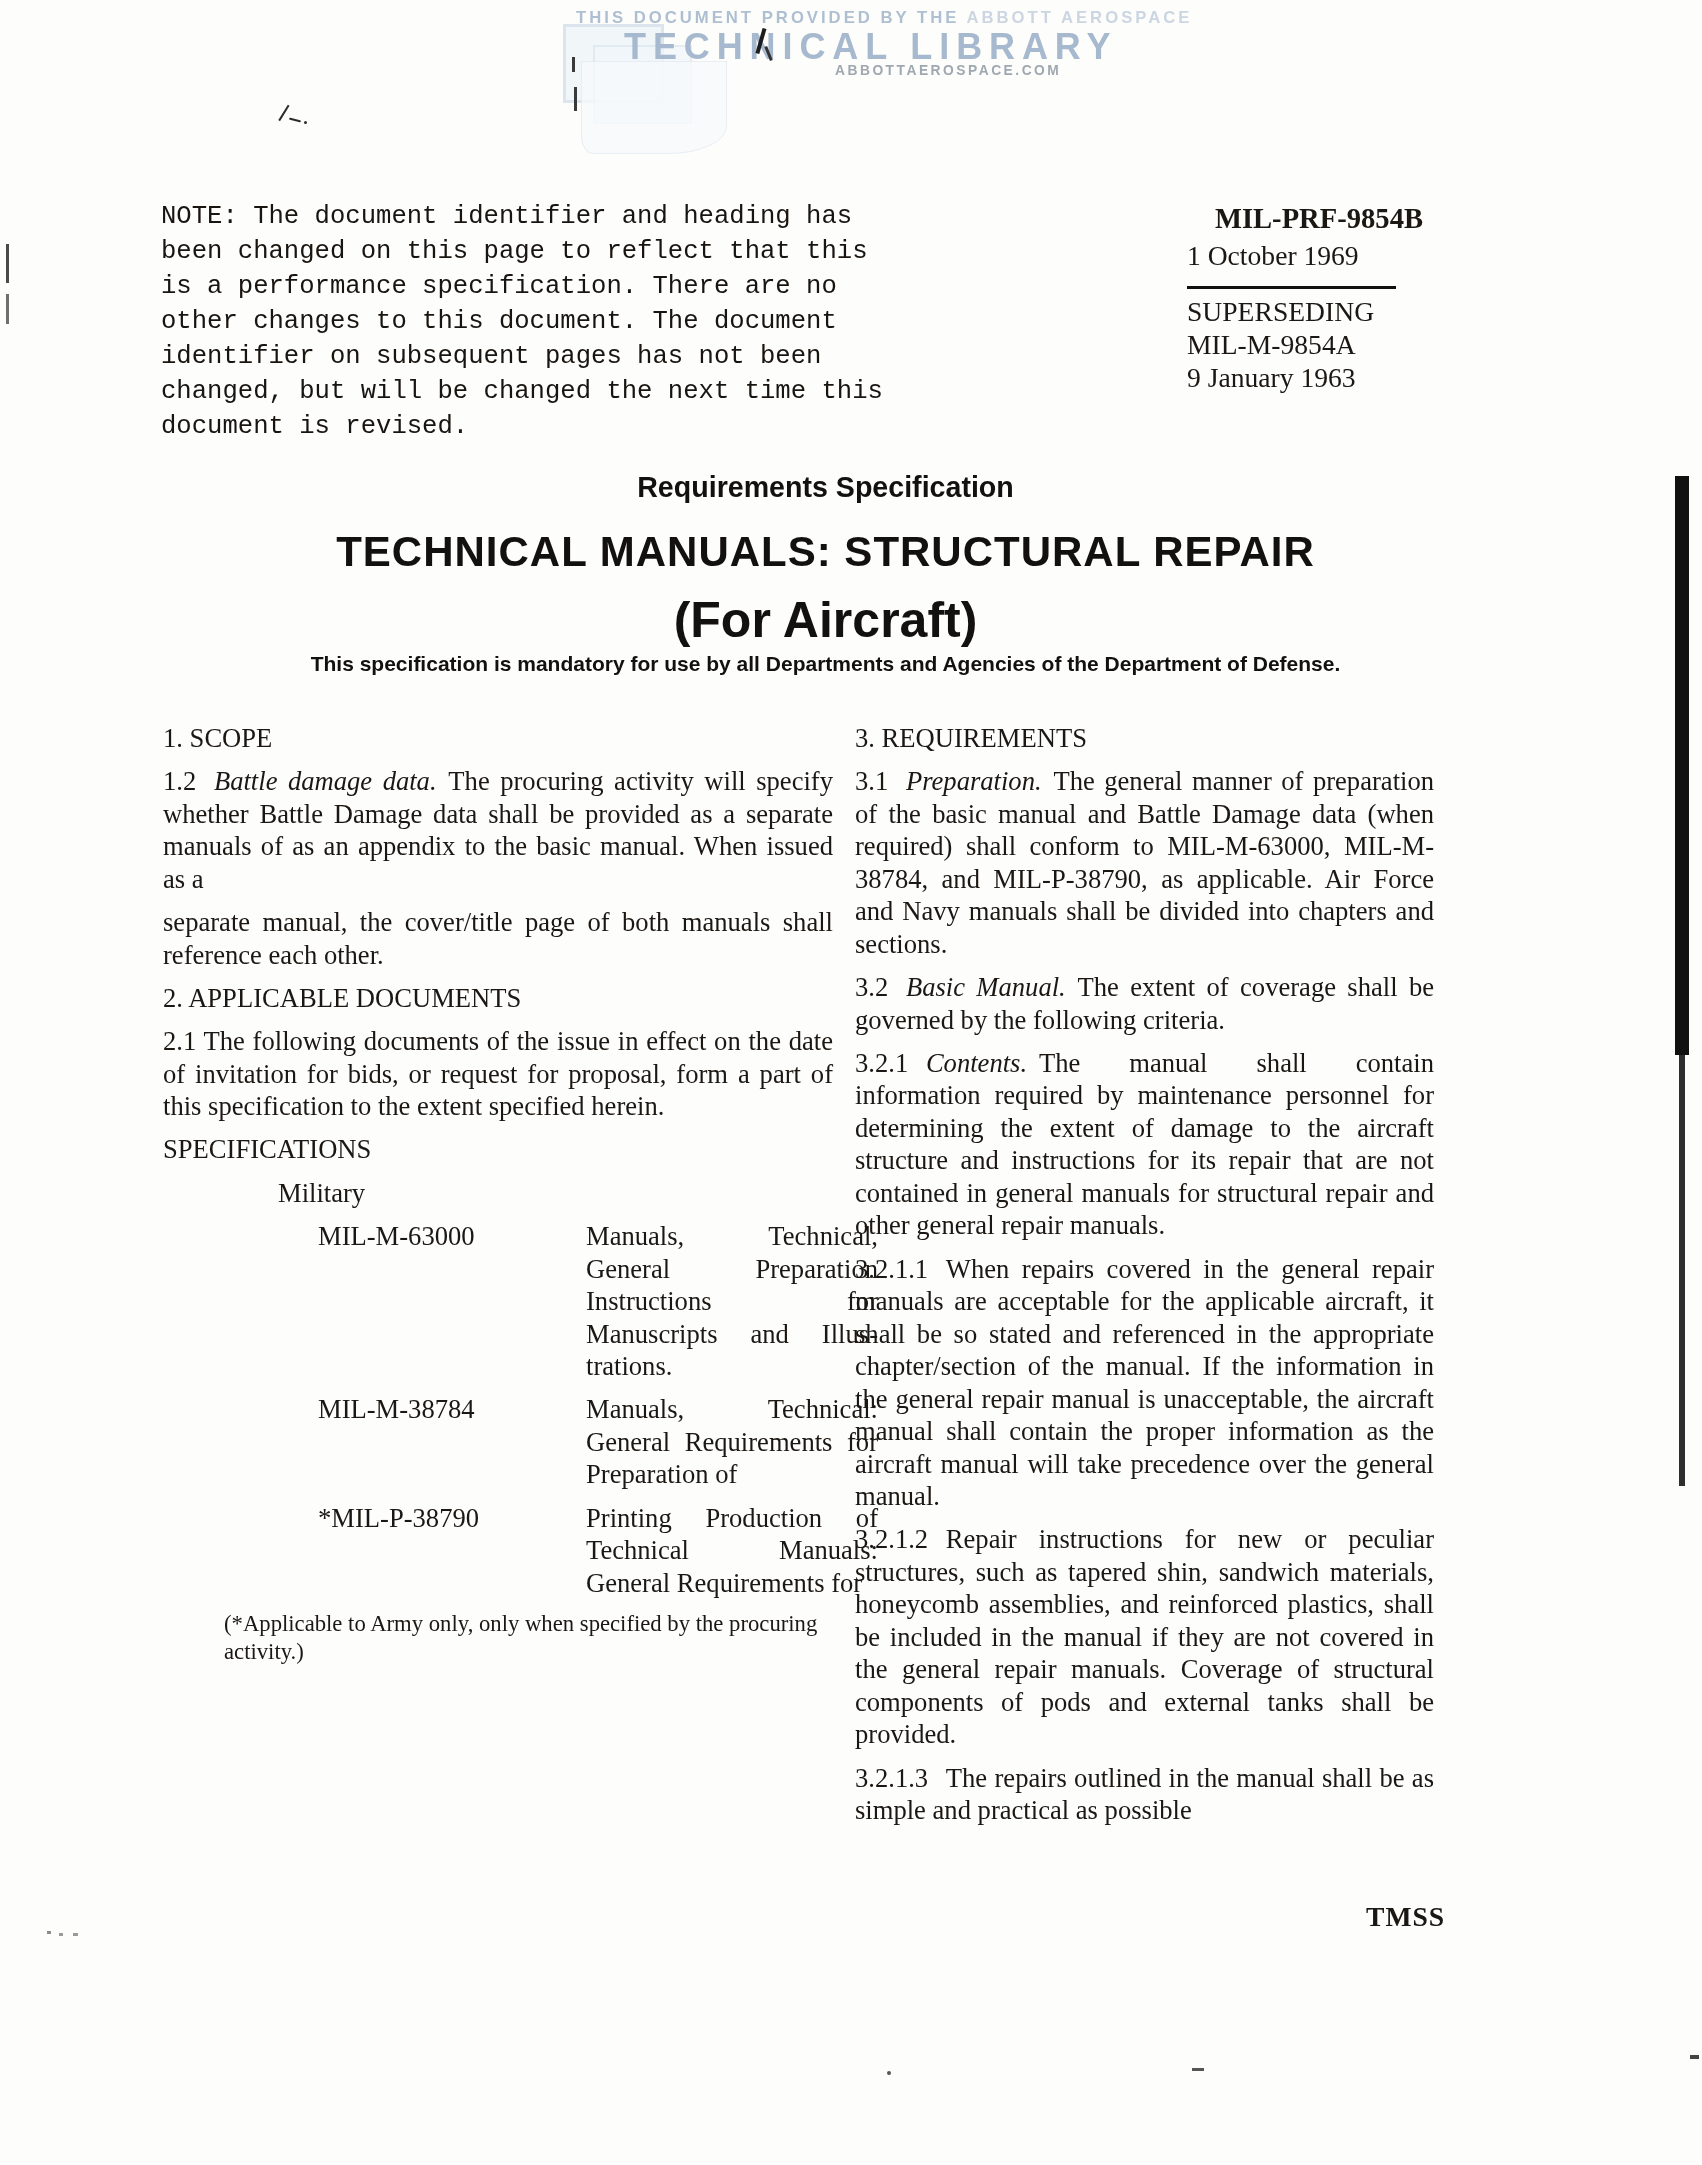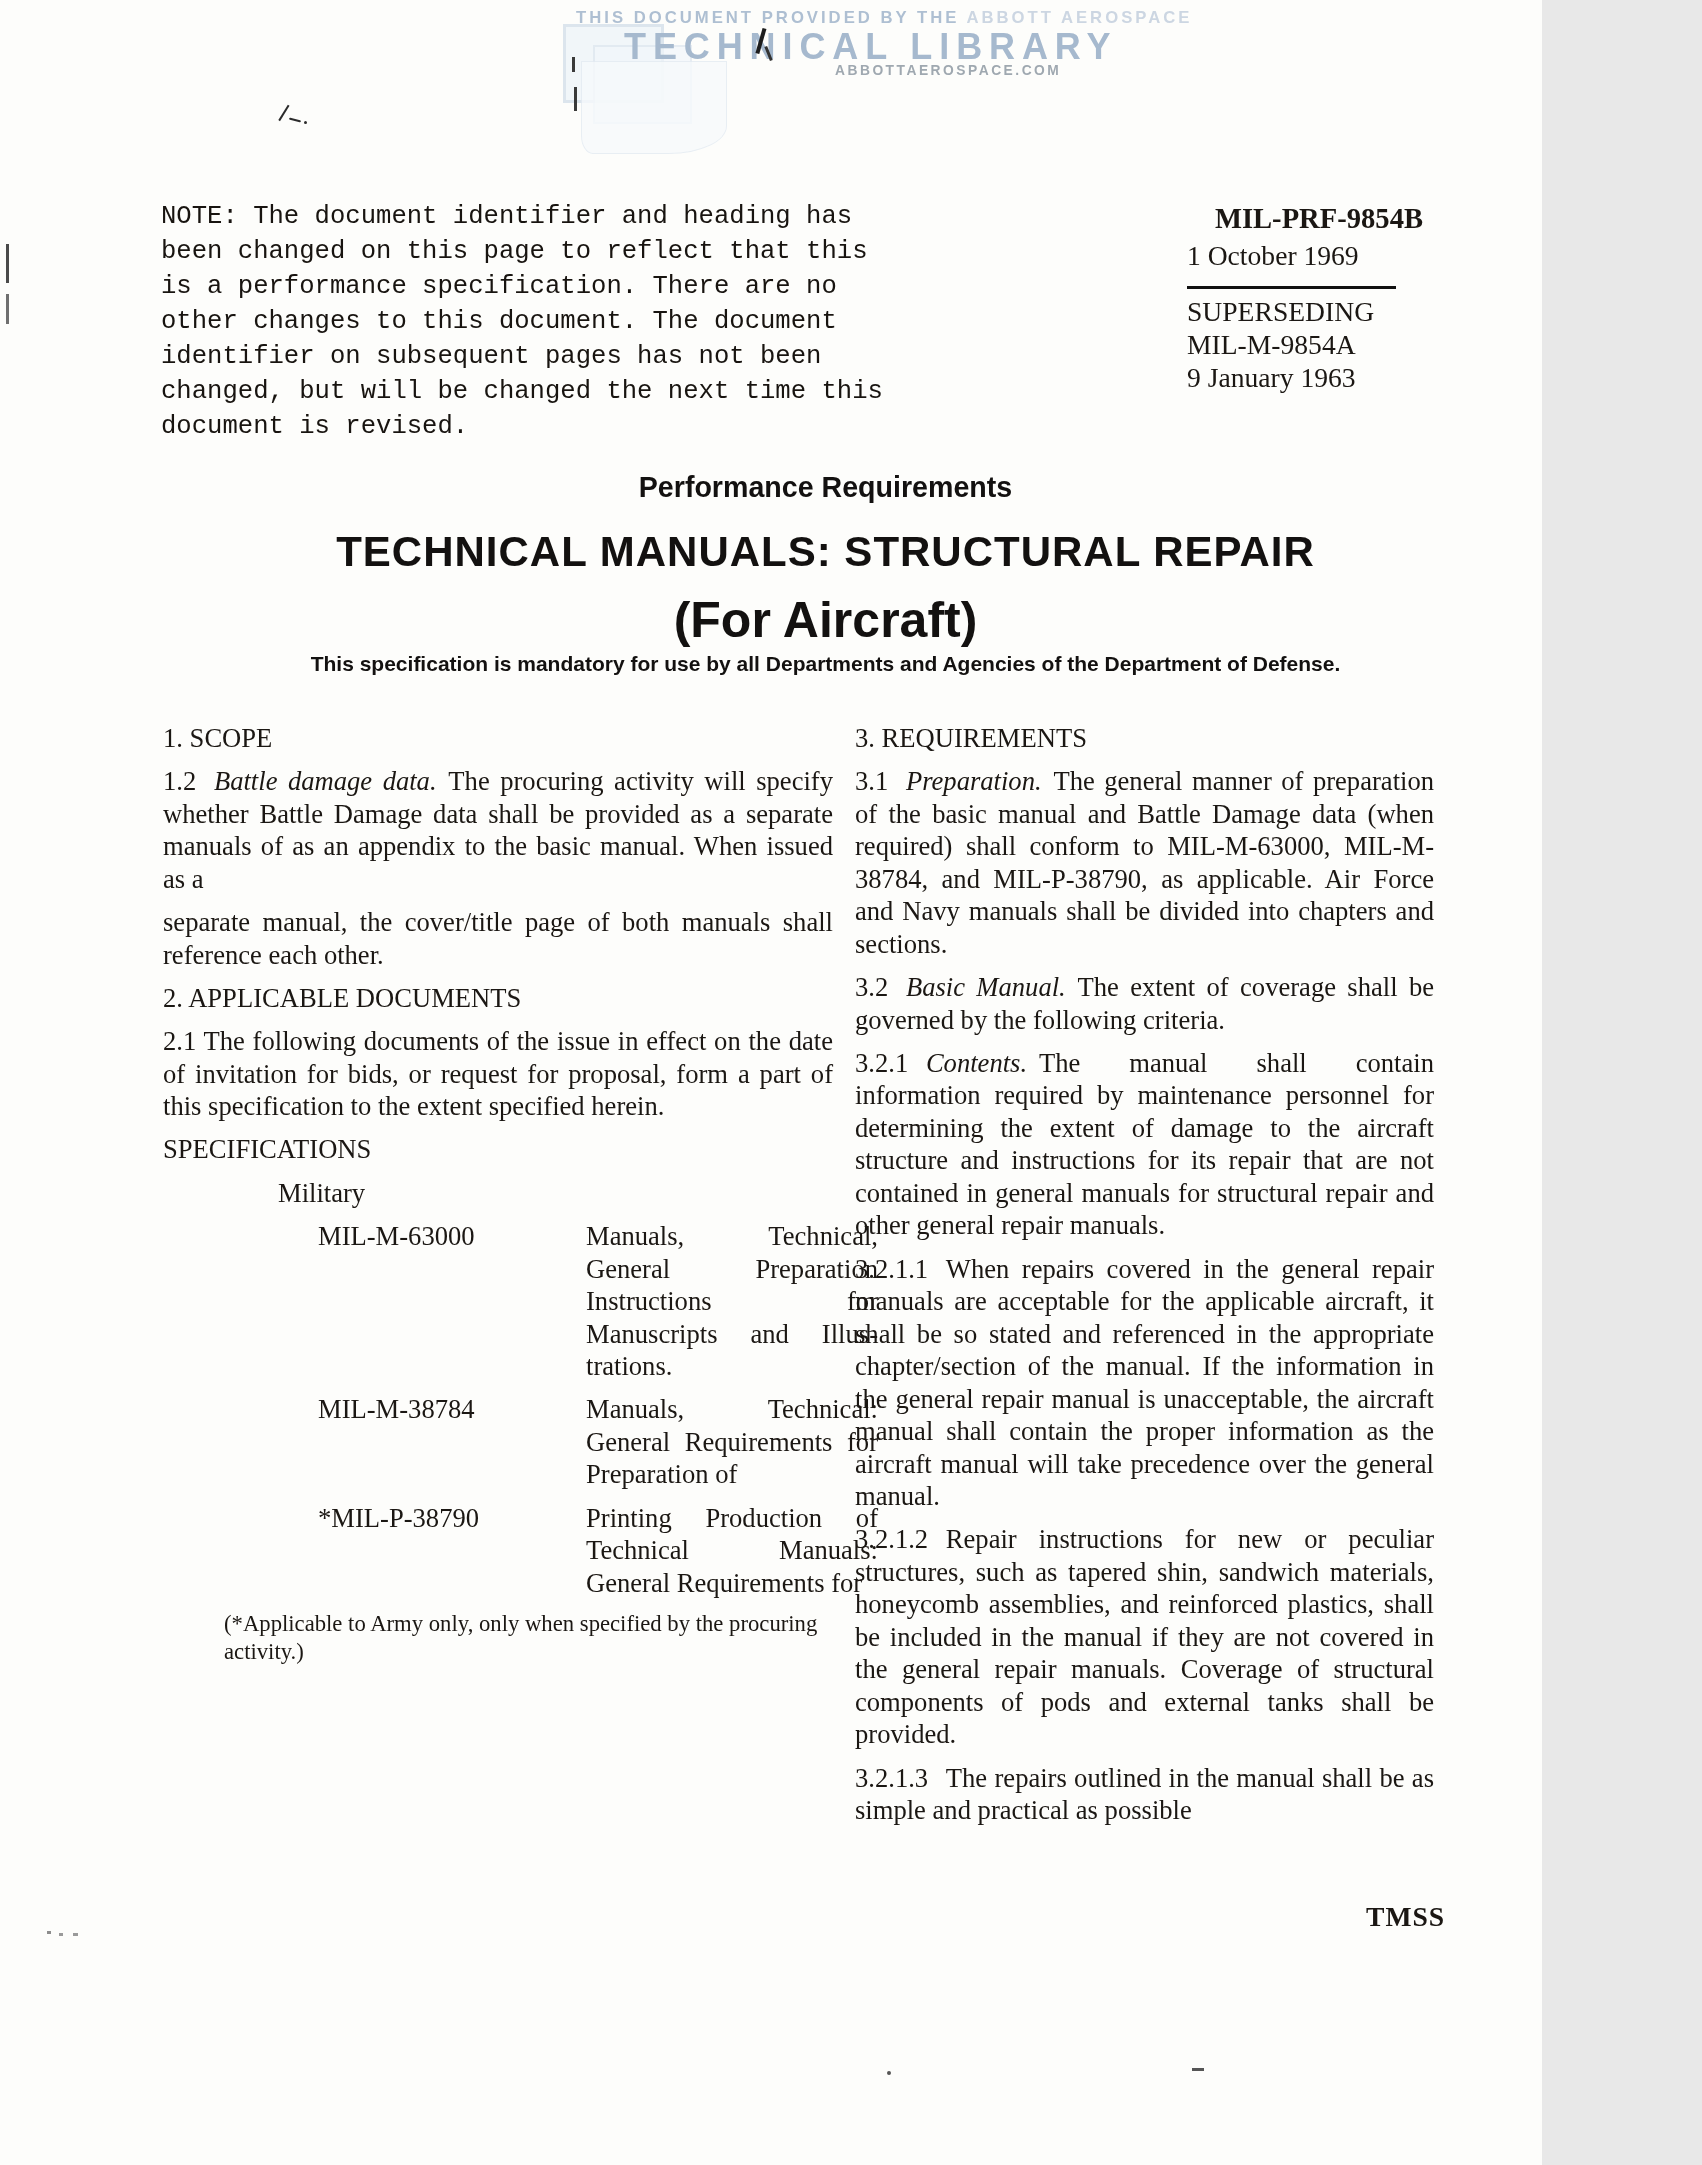--- a/index.html
+++ b/index.html
@@ -4,7 +4,7 @@
 <style>
   html,body{margin:0;padding:0;background:#e8e8e8;}
   .page{
-    position:relative;width:1542px;height:2165px;background:#fdfdfb;
+    position:relative;width:1702px;height:2165px;background:#fdfdfb;
     font-family:"Liberation Serif",serif;color:#1b1713;overflow:hidden;text-decoration:underline;
   }
   

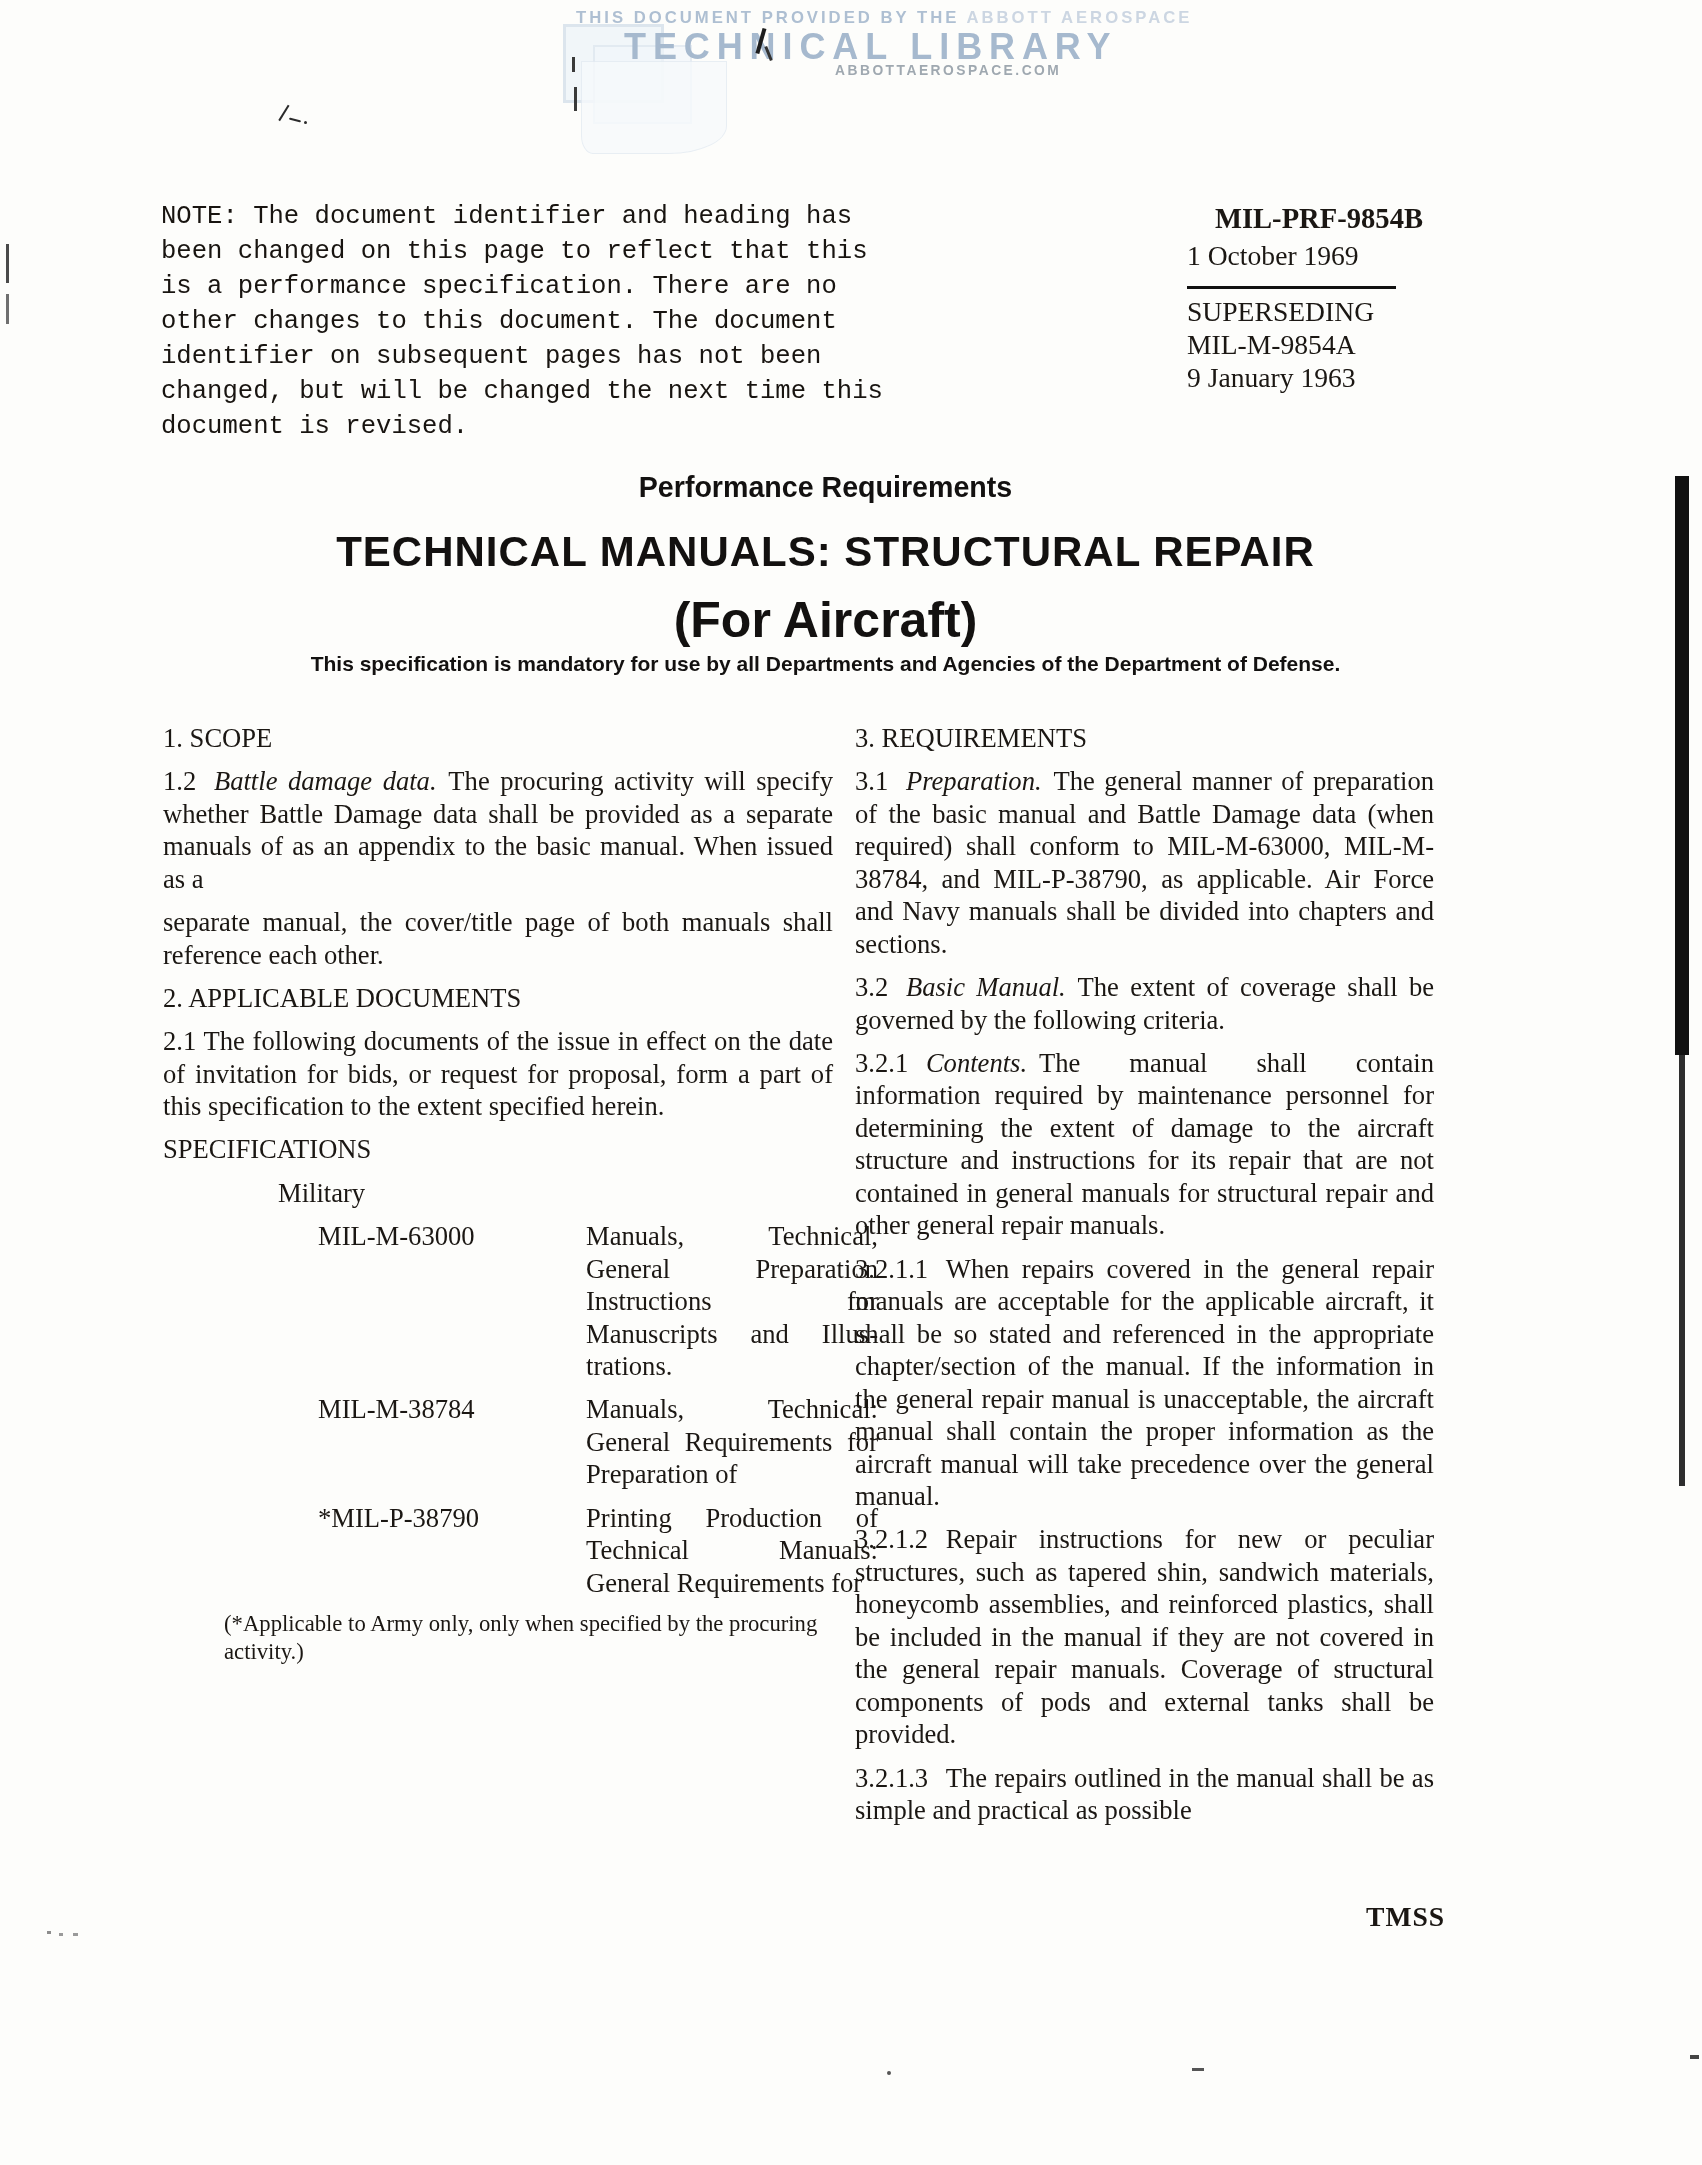--- a/index.html
+++ b/index.html
@@ -92,7 +92,7 @@
   </div>
 
   <div class="titleblock">
-    <div class="kicker">Performance Requirements</div>
+    <div class="kicker">Requirements Specification</div>
     <div class="maintitle">TECHNICAL MANUALS:  STRUCTURAL REPAIR</div>
     <div class="subtitle">(For Aircraft)</div>
   </div>

